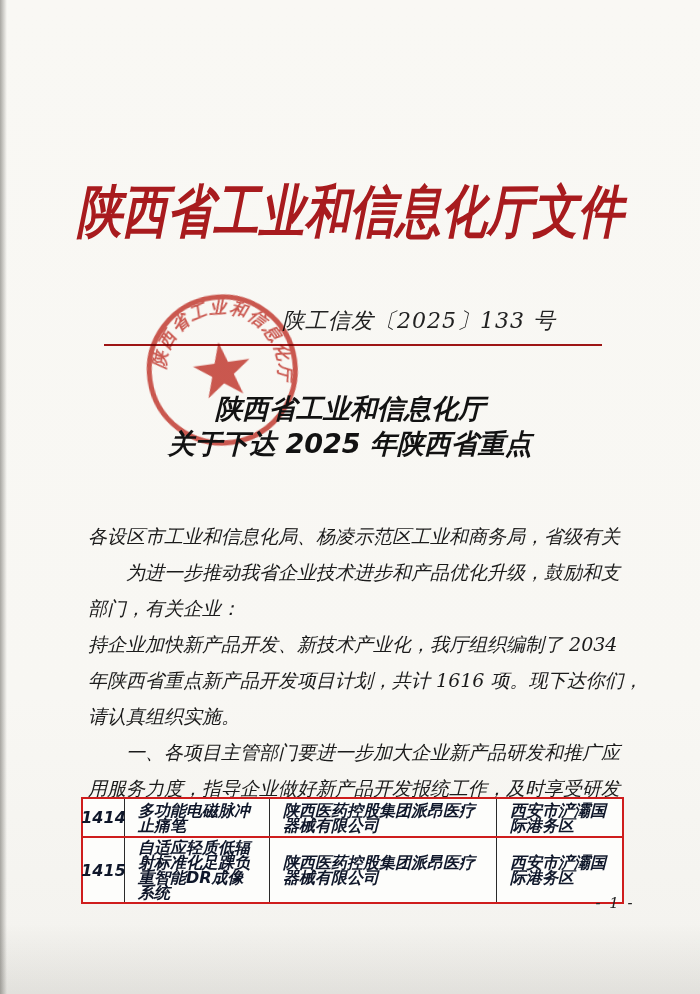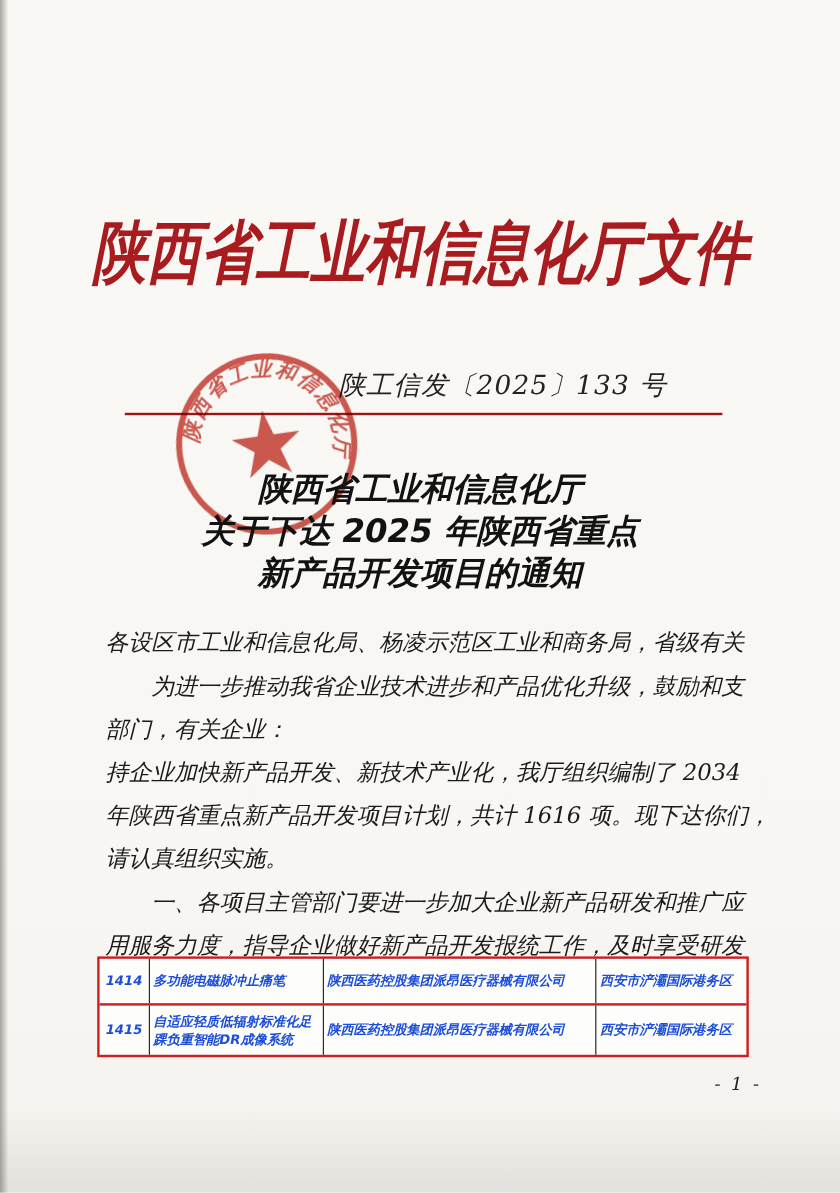--- a/index.html
+++ b/index.html
@@ -85,7 +85,6 @@
   <div class="notice-title">
     <div>陕西省工业和信息化厅</div>
     <div>关于下达 2025 年陕西省重点</div>
-    <div>新产品开发项目的通知</div>
   </div>
 
   <div class="body-text">

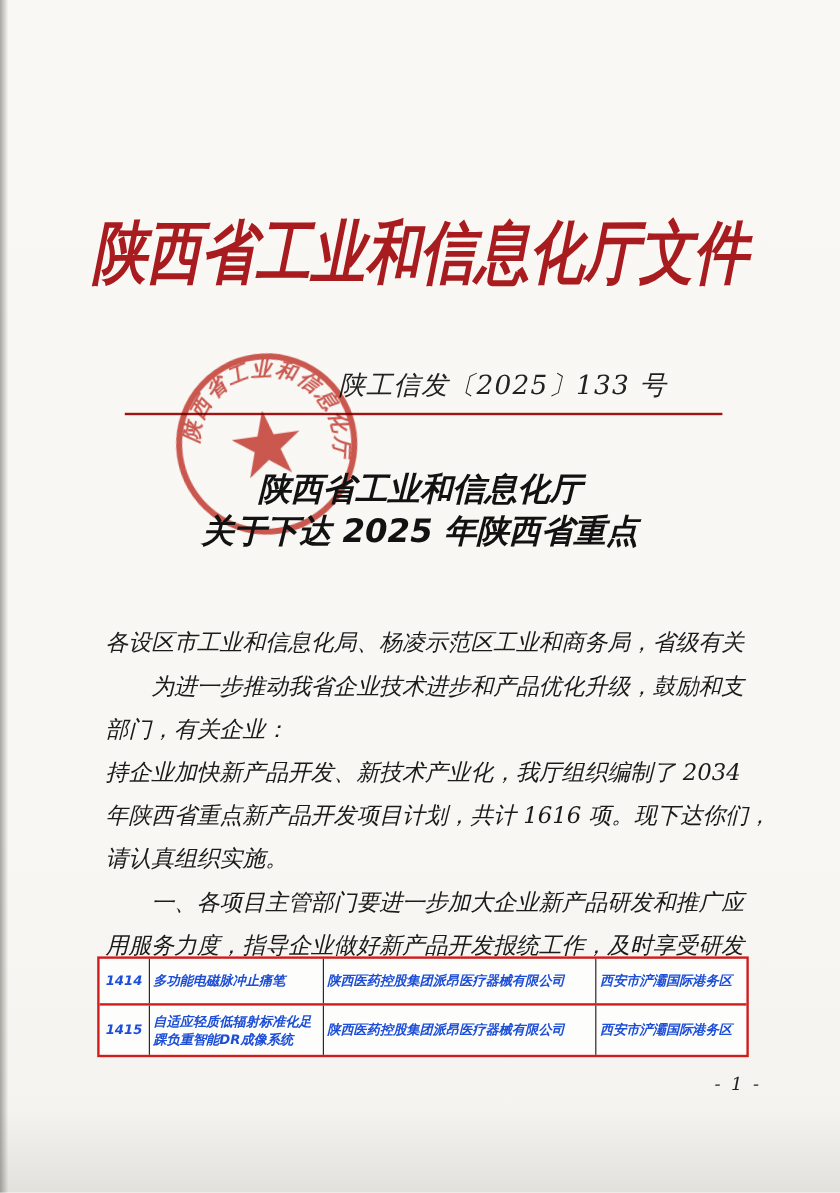--- a/index.html
+++ b/index.html
@@ -45,8 +45,8 @@
   .prow.r2{min-height:41px;}
   .prow + .prow{border-top:2.5px solid var(--table-border-red,#cf1d1d);}
   .pcell{border-right:1.3px solid #2a2a2a;box-sizing:border-box;
-    display:flex;align-items:center;font-size:11px;font-weight:600;
-    color:#1d4ed8;line-height:15px;padding:2px 3px;}
+    display:flex;align-items:center;font-size:16px;font-weight:600;
+    color:#0f172a;line-height:15px;padding:2px 13px;}
   .pcell:last-child{border-right:none;}
   .c-no{width:42px;justify-content:center;}
   .c-product{width:146px;}

